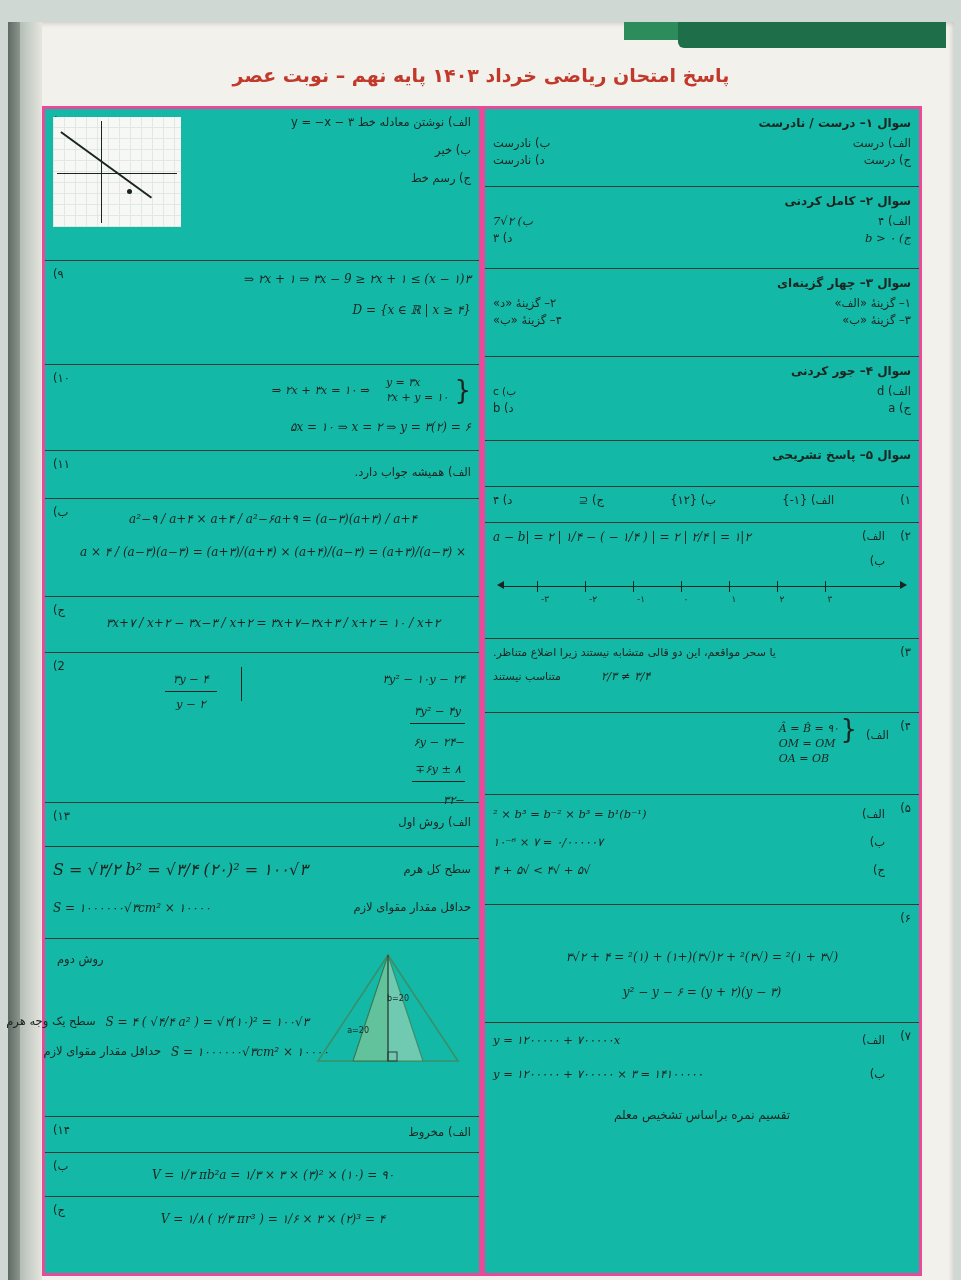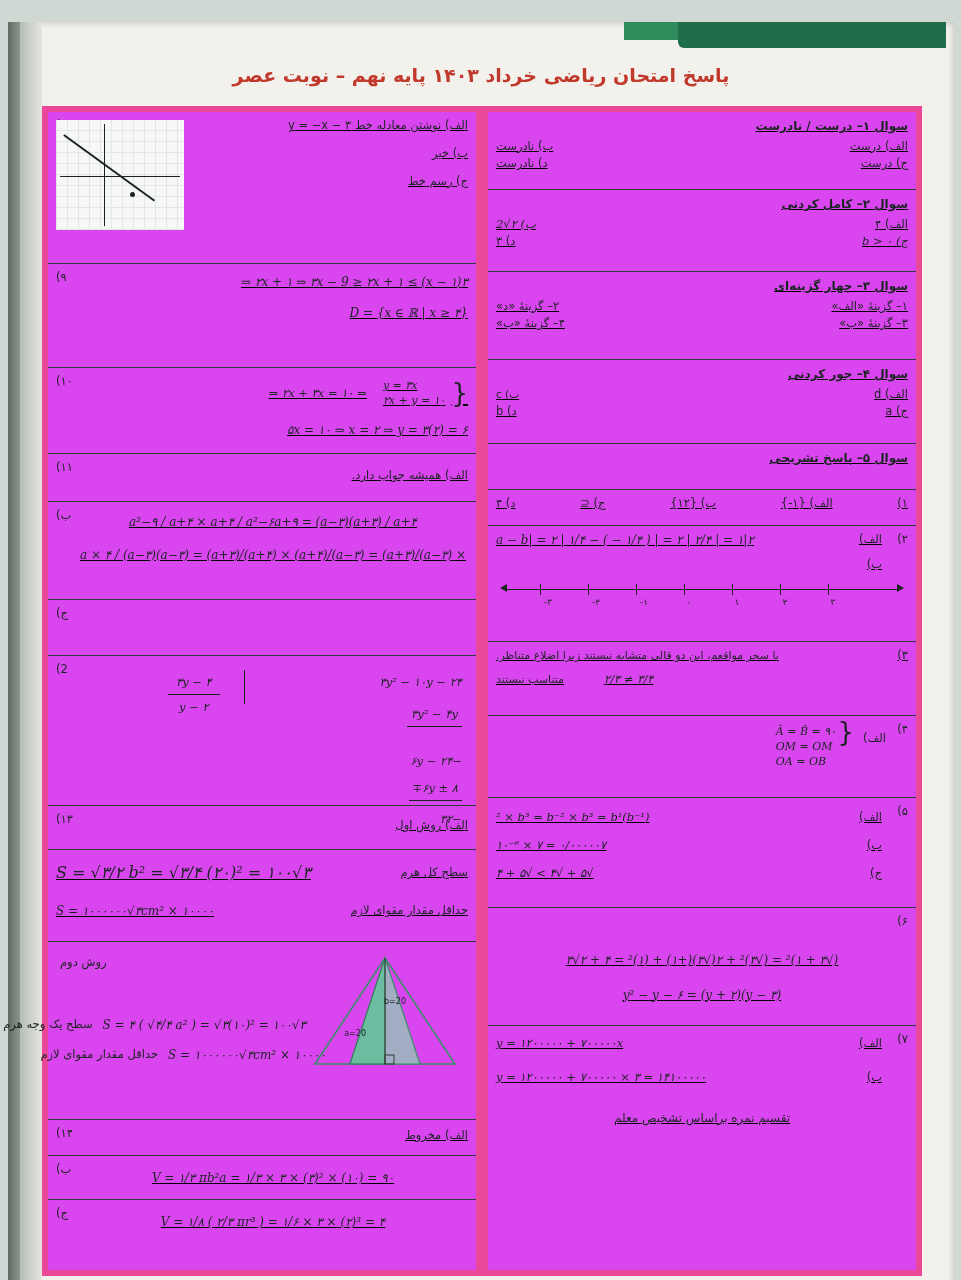--- a/index.html
+++ b/index.html
@@ -65,10 +65,9 @@
   .col{
     position:absolute;
     top:0;
-    border:6px solid #ec4899;
+    border:3px solid #ec4899;
     box-sizing:border-box;
-    background:#d946ef;
-    text-decoration:underline;
+    background:#14b8a6;
   }
   .col-right{ right:0; width:440px; height:1170px;}
   .col-left { left:0;  width:440px; height:1170px;}

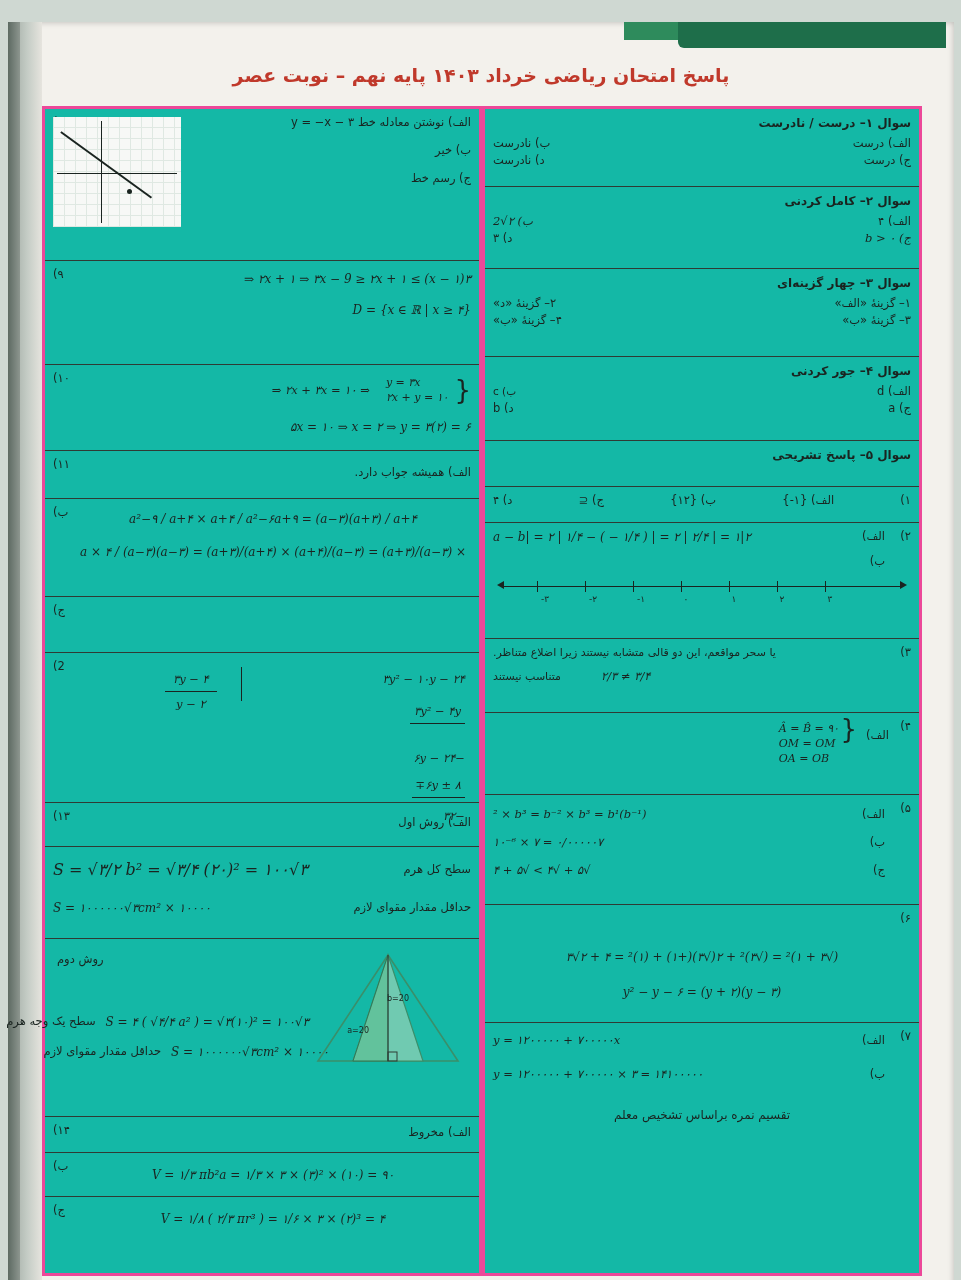--- a/index.html
+++ b/index.html
@@ -157,7 +157,7 @@
         <div class="qhead rgt">سوال ۲– کامل کردنی</div>
         <div class="row">
           <span>الف) ۴</span>
-          <span class="math">ب) ۲√2</span>
+          <span class="math">ب) ۲√7</span>
         </div>
         <div class="row">
           <span class="math">ج) ۰ &lt; b</span>

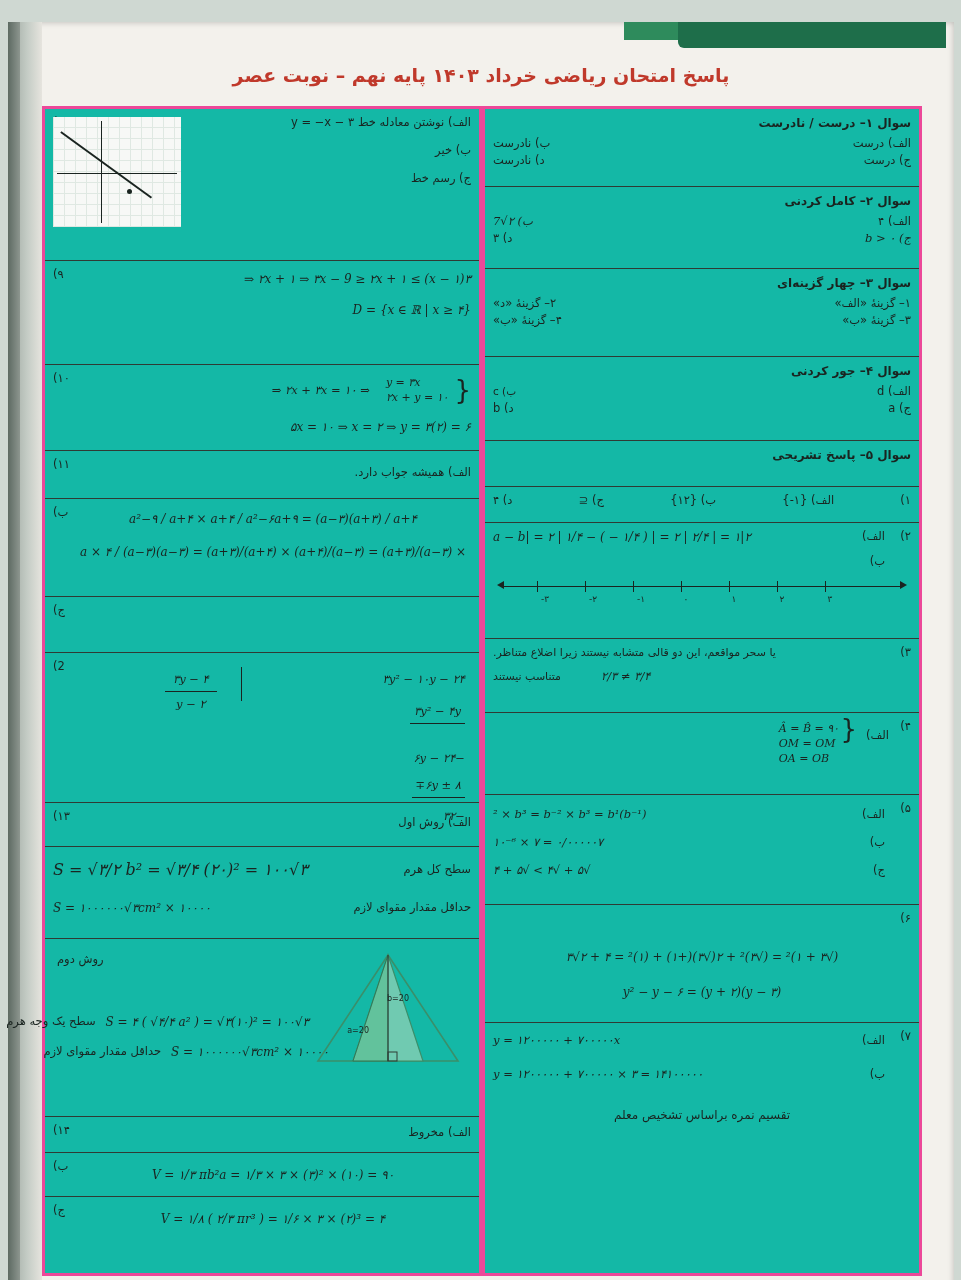--- a/index.html
+++ b/index.html
@@ -339,6 +339,7 @@
 
       <div class="cell" style="height:56px">
         <div class="tagl">ج)</div>
+        <div class="math ctr" style="margin-top:12px;font-size:12px;padding-left:22px">۳x+۷ / x+۲  −  ۳x−۳ / x+۲  =  ۳x+۷−۳x+۳ / x+۲  =  ۱۰ / x+۲</div>
       </div>
 
       <div class="cell" style="height:150px">

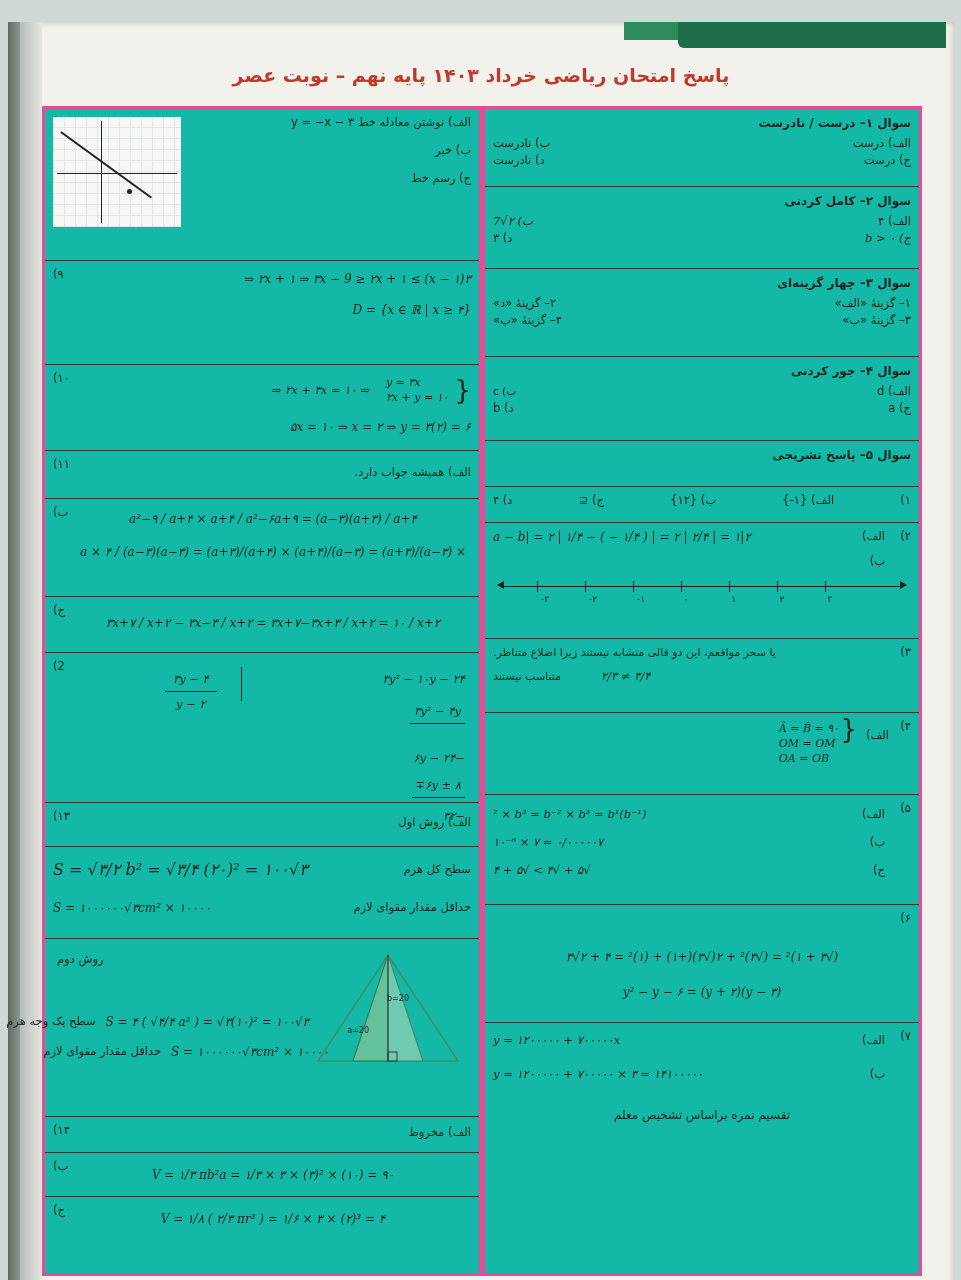--- a/index.html
+++ b/index.html
@@ -352,7 +352,7 @@
         <div style="position:absolute;right:14px;top:18px;text-align:right">
           <div class="math">۳y² − ۱۰y − ۲۴</div>
           <div class="math" style="margin-top:14px;border-bottom:1px solid #1a2420;display:inline-block;padding:0 4px 2px 4px">۳y² − ۴y</div>
-          <div class="math" style="margin-top:26px">−۶y − ۲۴</div>
+          <div class="math" style="margin-top:10px">−۶y − ۲۴</div>
           <div class="math" style="margin-top:10px;border-bottom:1px solid #1a2420;display:inline-block;padding:0 4px 2px 4px">∓۶y ± ۸</div>
           <div class="math" style="margin-top:10px;padding-left:14px">−۳۲</div>
         </div>

